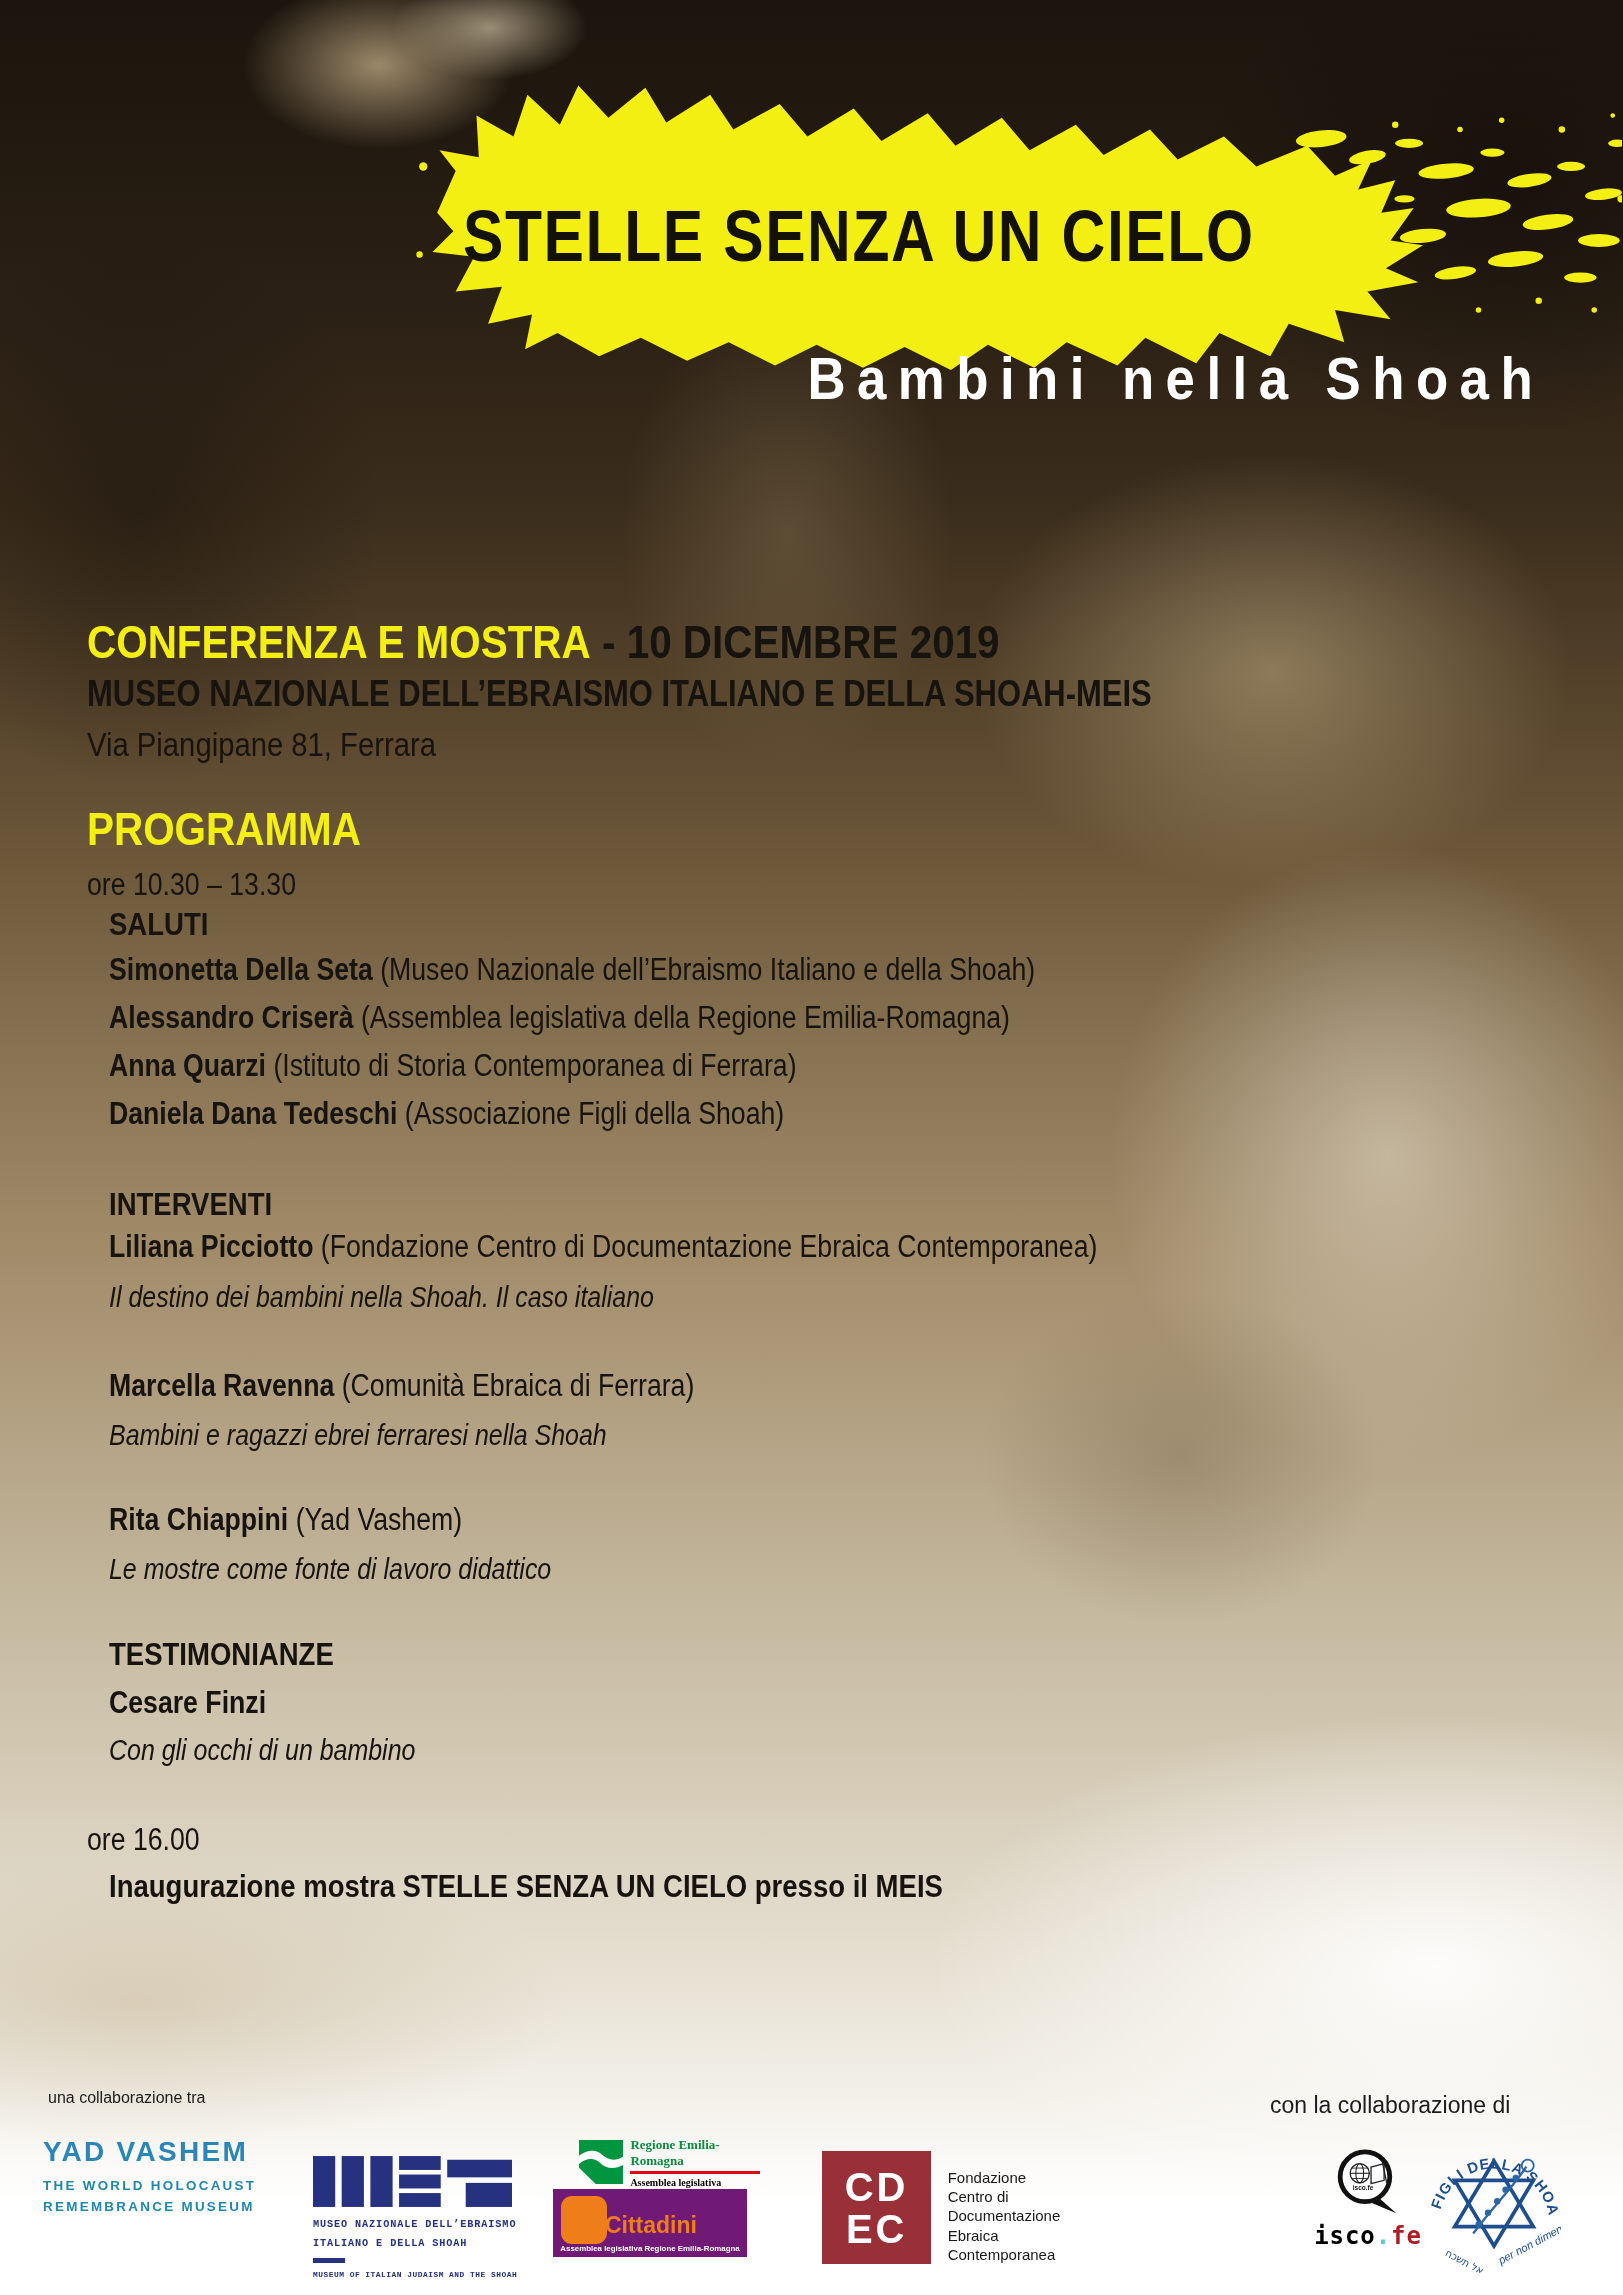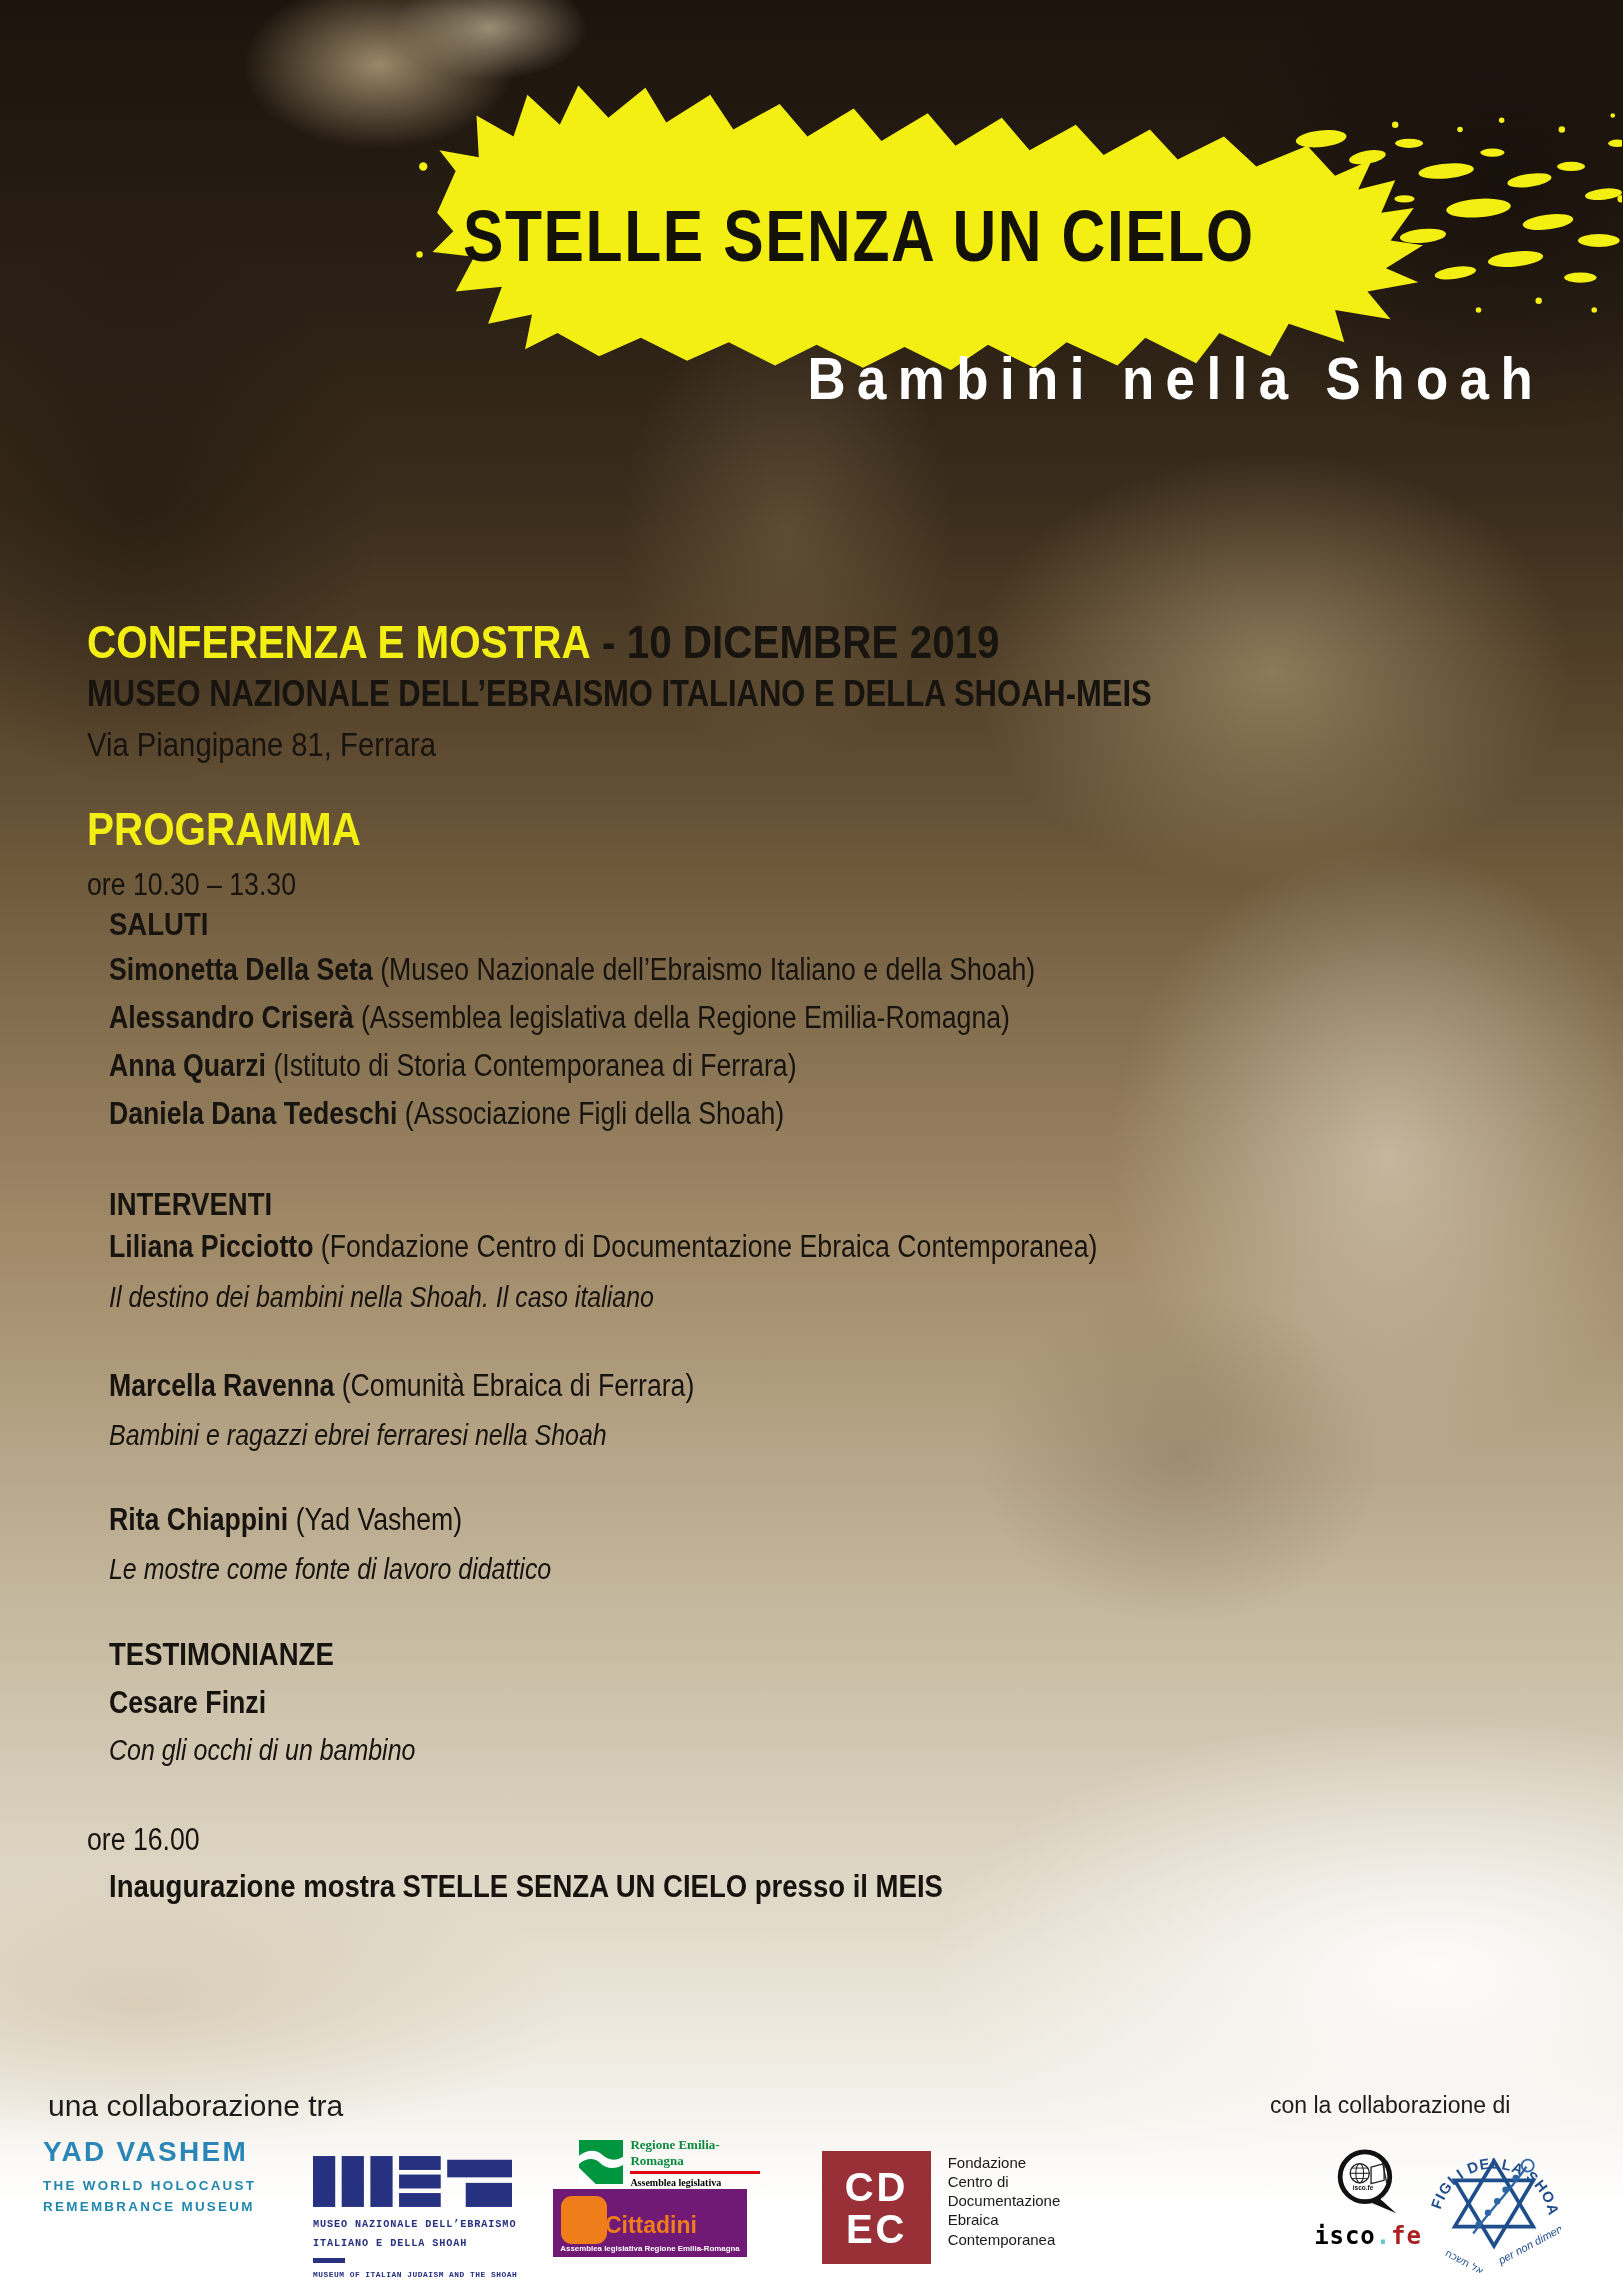--- a/index.html
+++ b/index.html
@@ -41,7 +41,7 @@
   .topic{left:109px;font-size:29px;font-style:italic;}
   .inaug{left:109px;top:1870px;font-size:32px;font-weight:bold;}
   
-  .footer-label{position:absolute;font-size:30px;color:#1c1c1c;white-space:nowrap;}
+  .footer-label{position:absolute;font-size:16px;color:#1c1c1c;white-space:nowrap;}
   .logo{position:absolute;}
   .yv-row{display:flex;align-items:flex-start;gap:12px;}
   .yv-hebrew{font-family:"DejaVu Sans",sans-serif;font-size:65px;font-weight:bold;

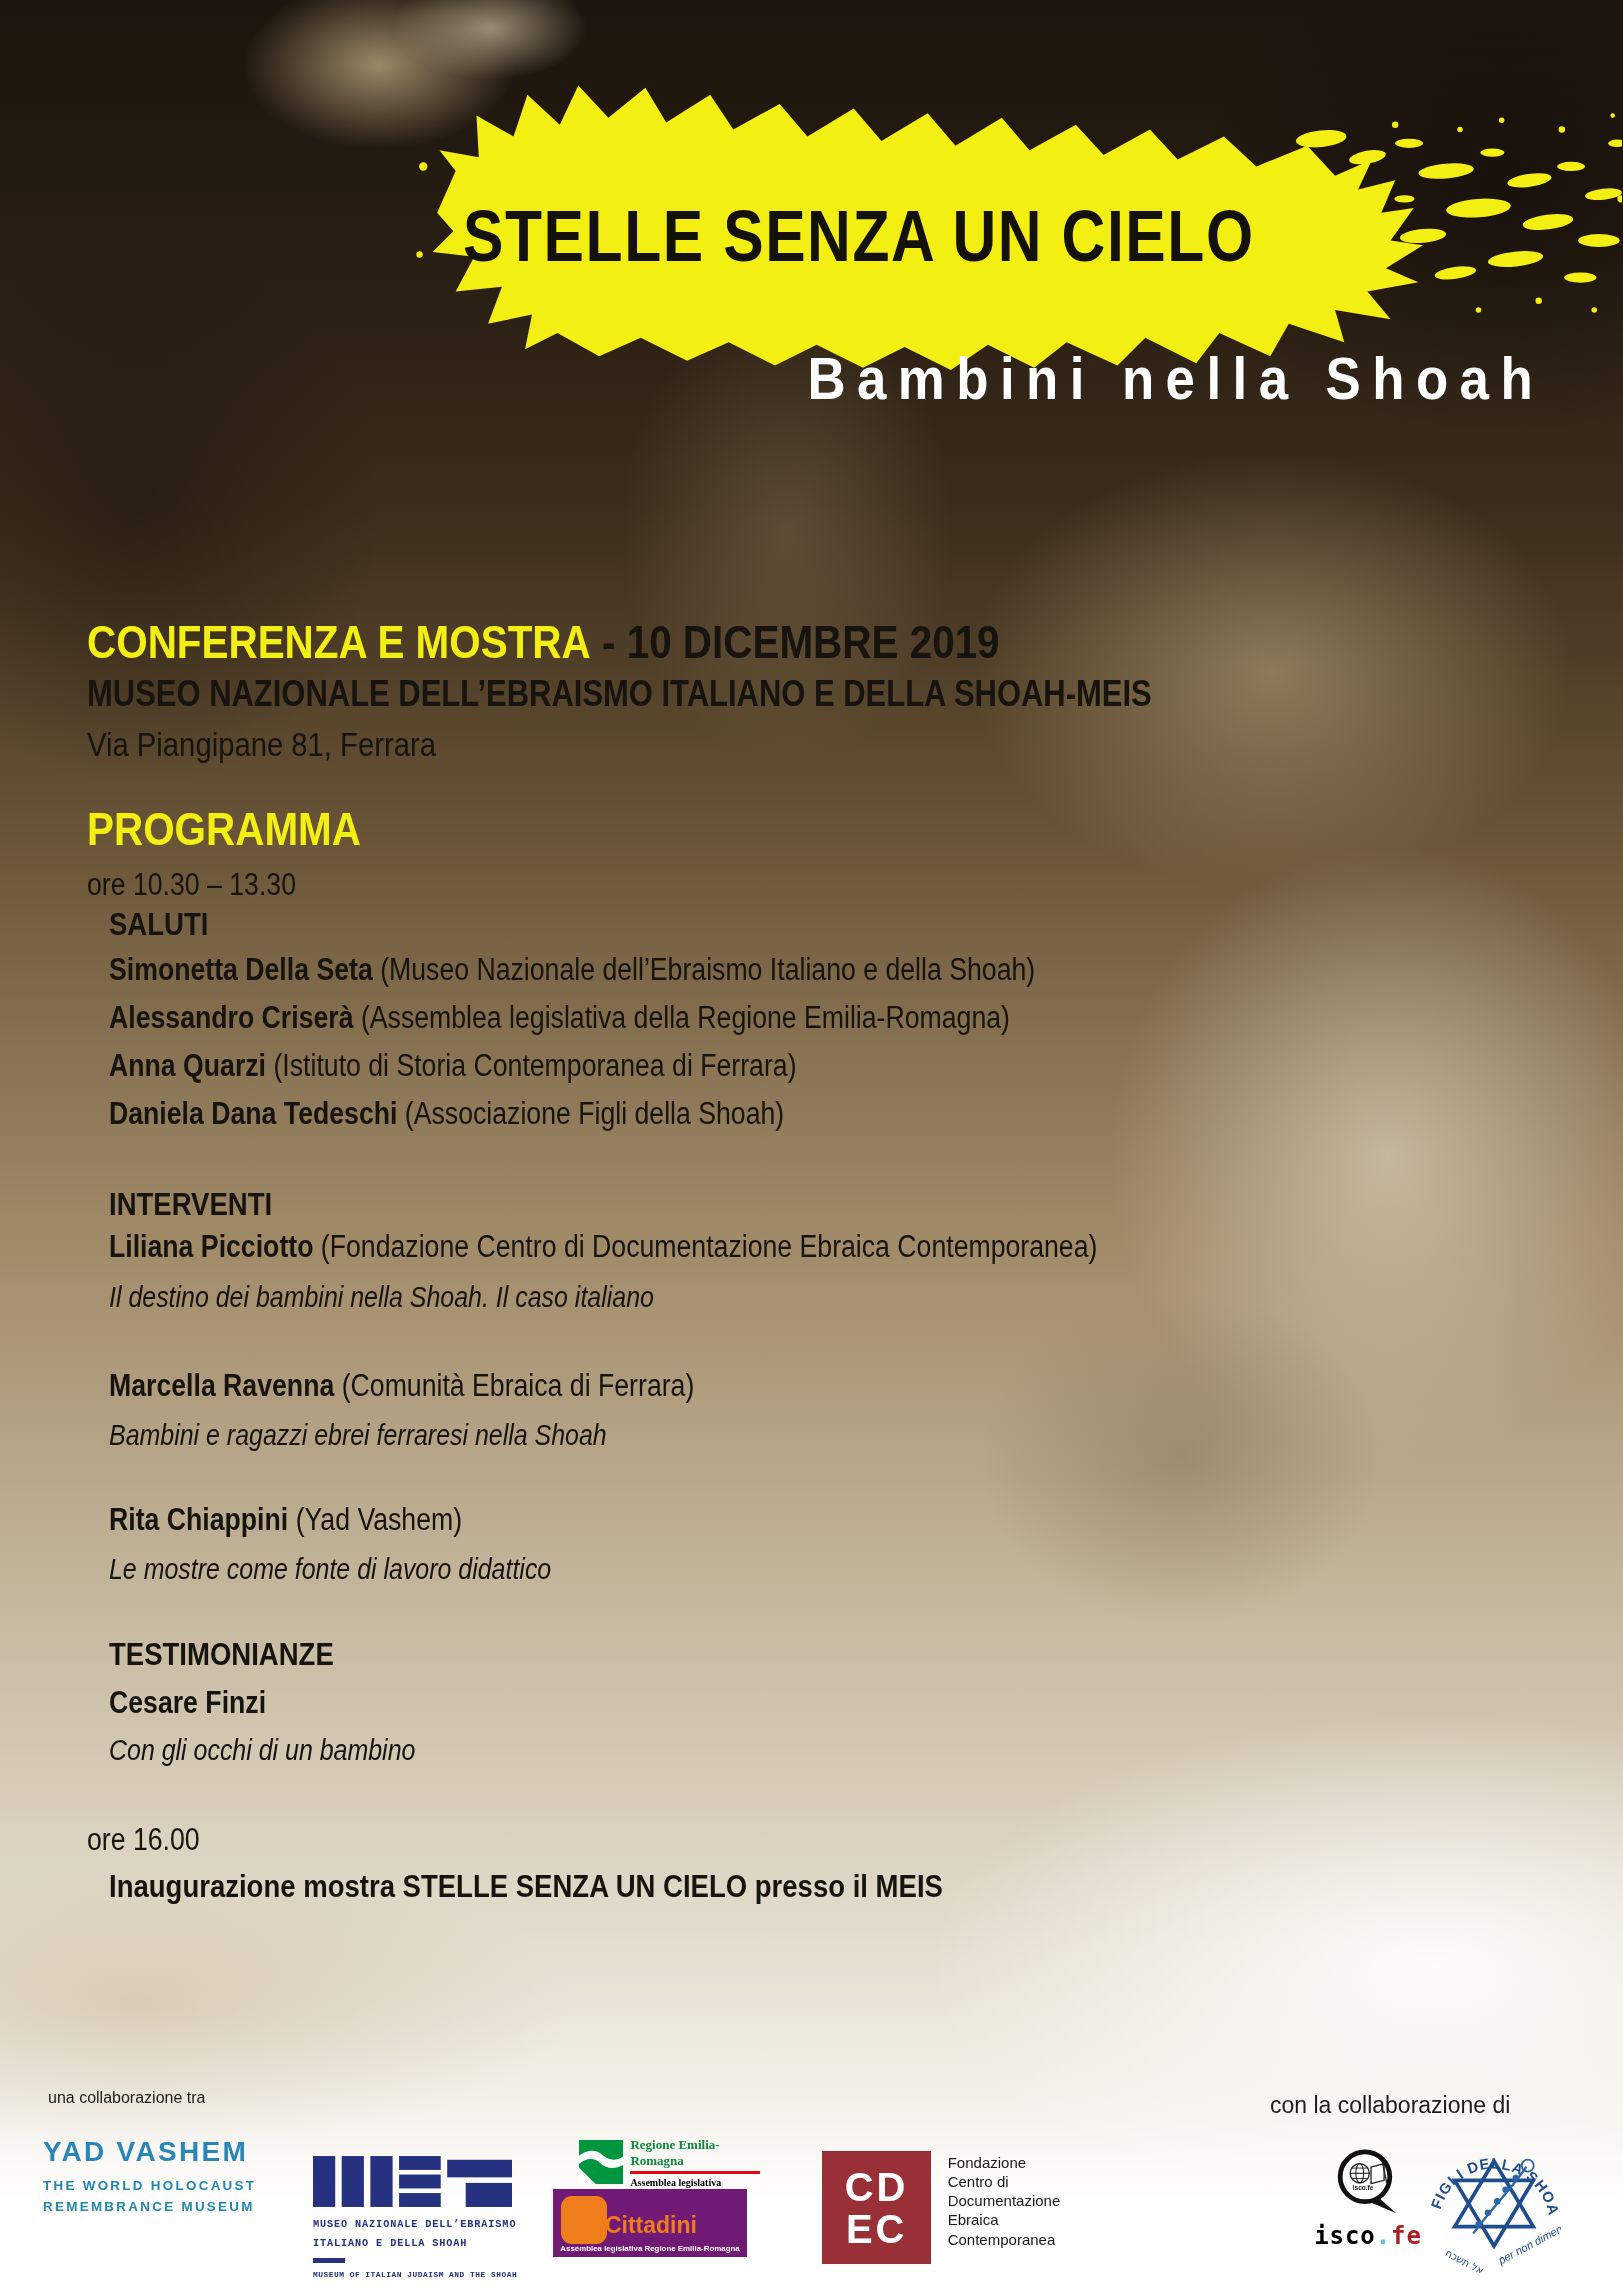--- a/index.html
+++ b/index.html
@@ -62,7 +62,7 @@
   .concit-text{position:absolute;left:11px;bottom:18.5px;font-size:23px;font-weight:bold;color:#ef7d1a;}
   .concit-sub{position:absolute;bottom:3.7px;width:100%;text-align:center;font-size:7.9px;
               font-weight:bold;color:#ffffff;}
-  .cdec{display:flex;gap:16.7px;align-items:flex-start;}
+  .cdec{display:flex;gap:16.7px;align-items:flex-end;}
   .cdec-box{width:109px;height:113px;background:#993038;color:#fff;display:flex;
             flex-direction:column;justify-content:center;align-items:center;
             font-weight:bold;font-size:40px;letter-spacing:2.8px;line-height:1.05;}

